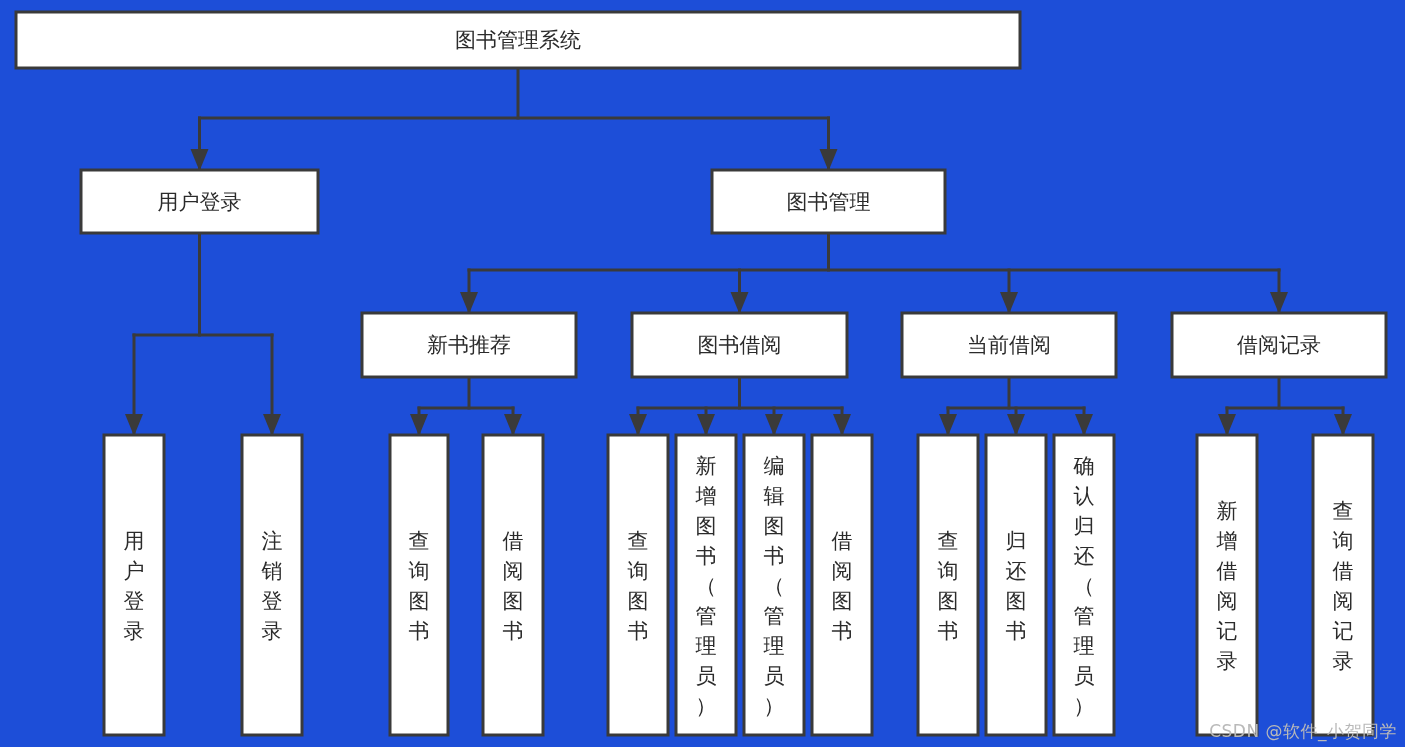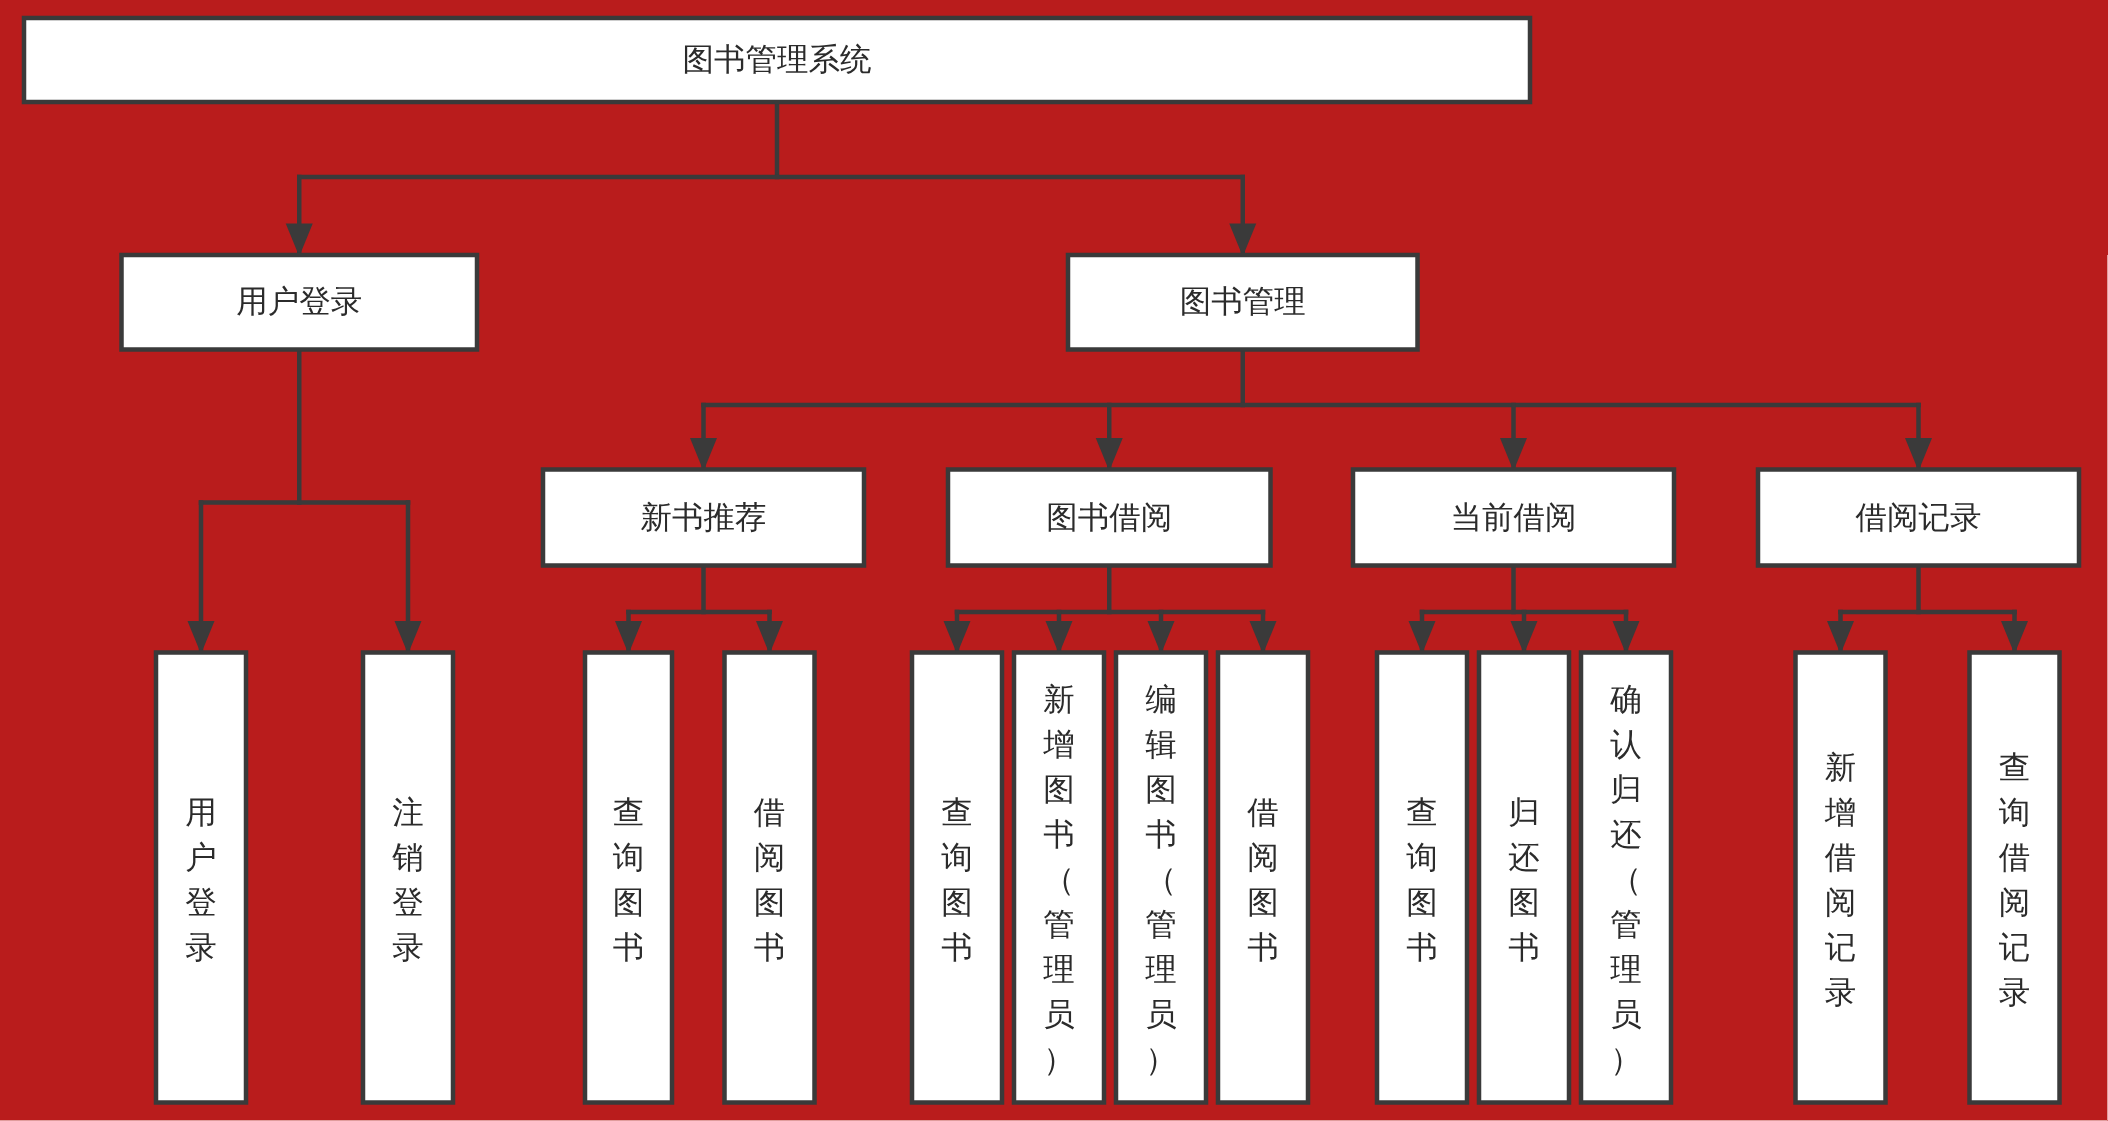--- a/index.html
+++ b/index.html
@@ -18,7 +18,7 @@
     position: relative;
     width: 1405px;
     height: 747px;
-    background: #b91c1c;
+    background: #1d4ed8;
   }
   svg.diagram-canvas {
     position: absolute;

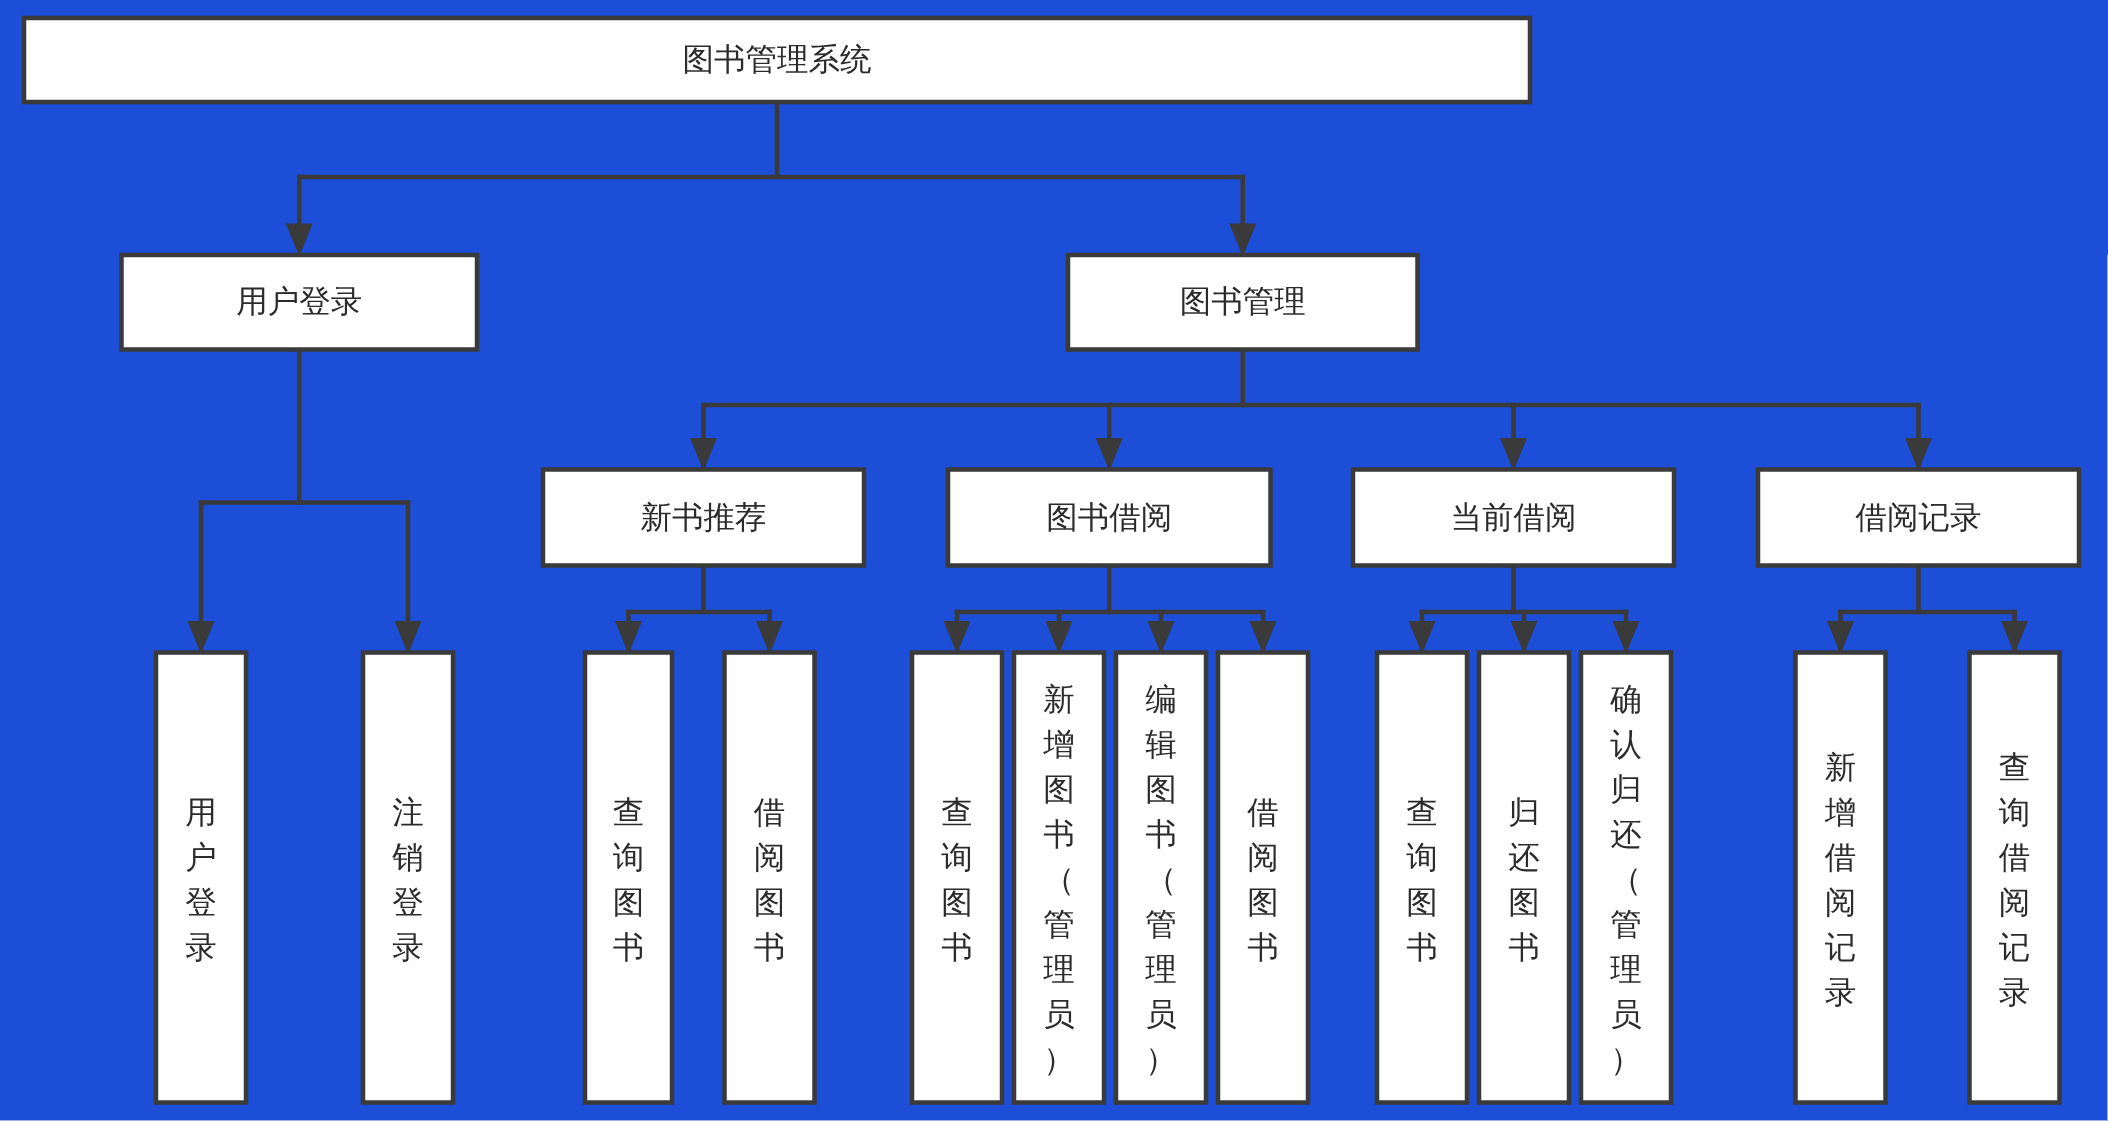--- a/index.html
+++ b/index.html
@@ -214,6 +214,7 @@
       </g>
   </svg>
 
+  <div class="watermark-text">CSDN @软件_小贺同学</div>
 </div>
 
 </body></html>

